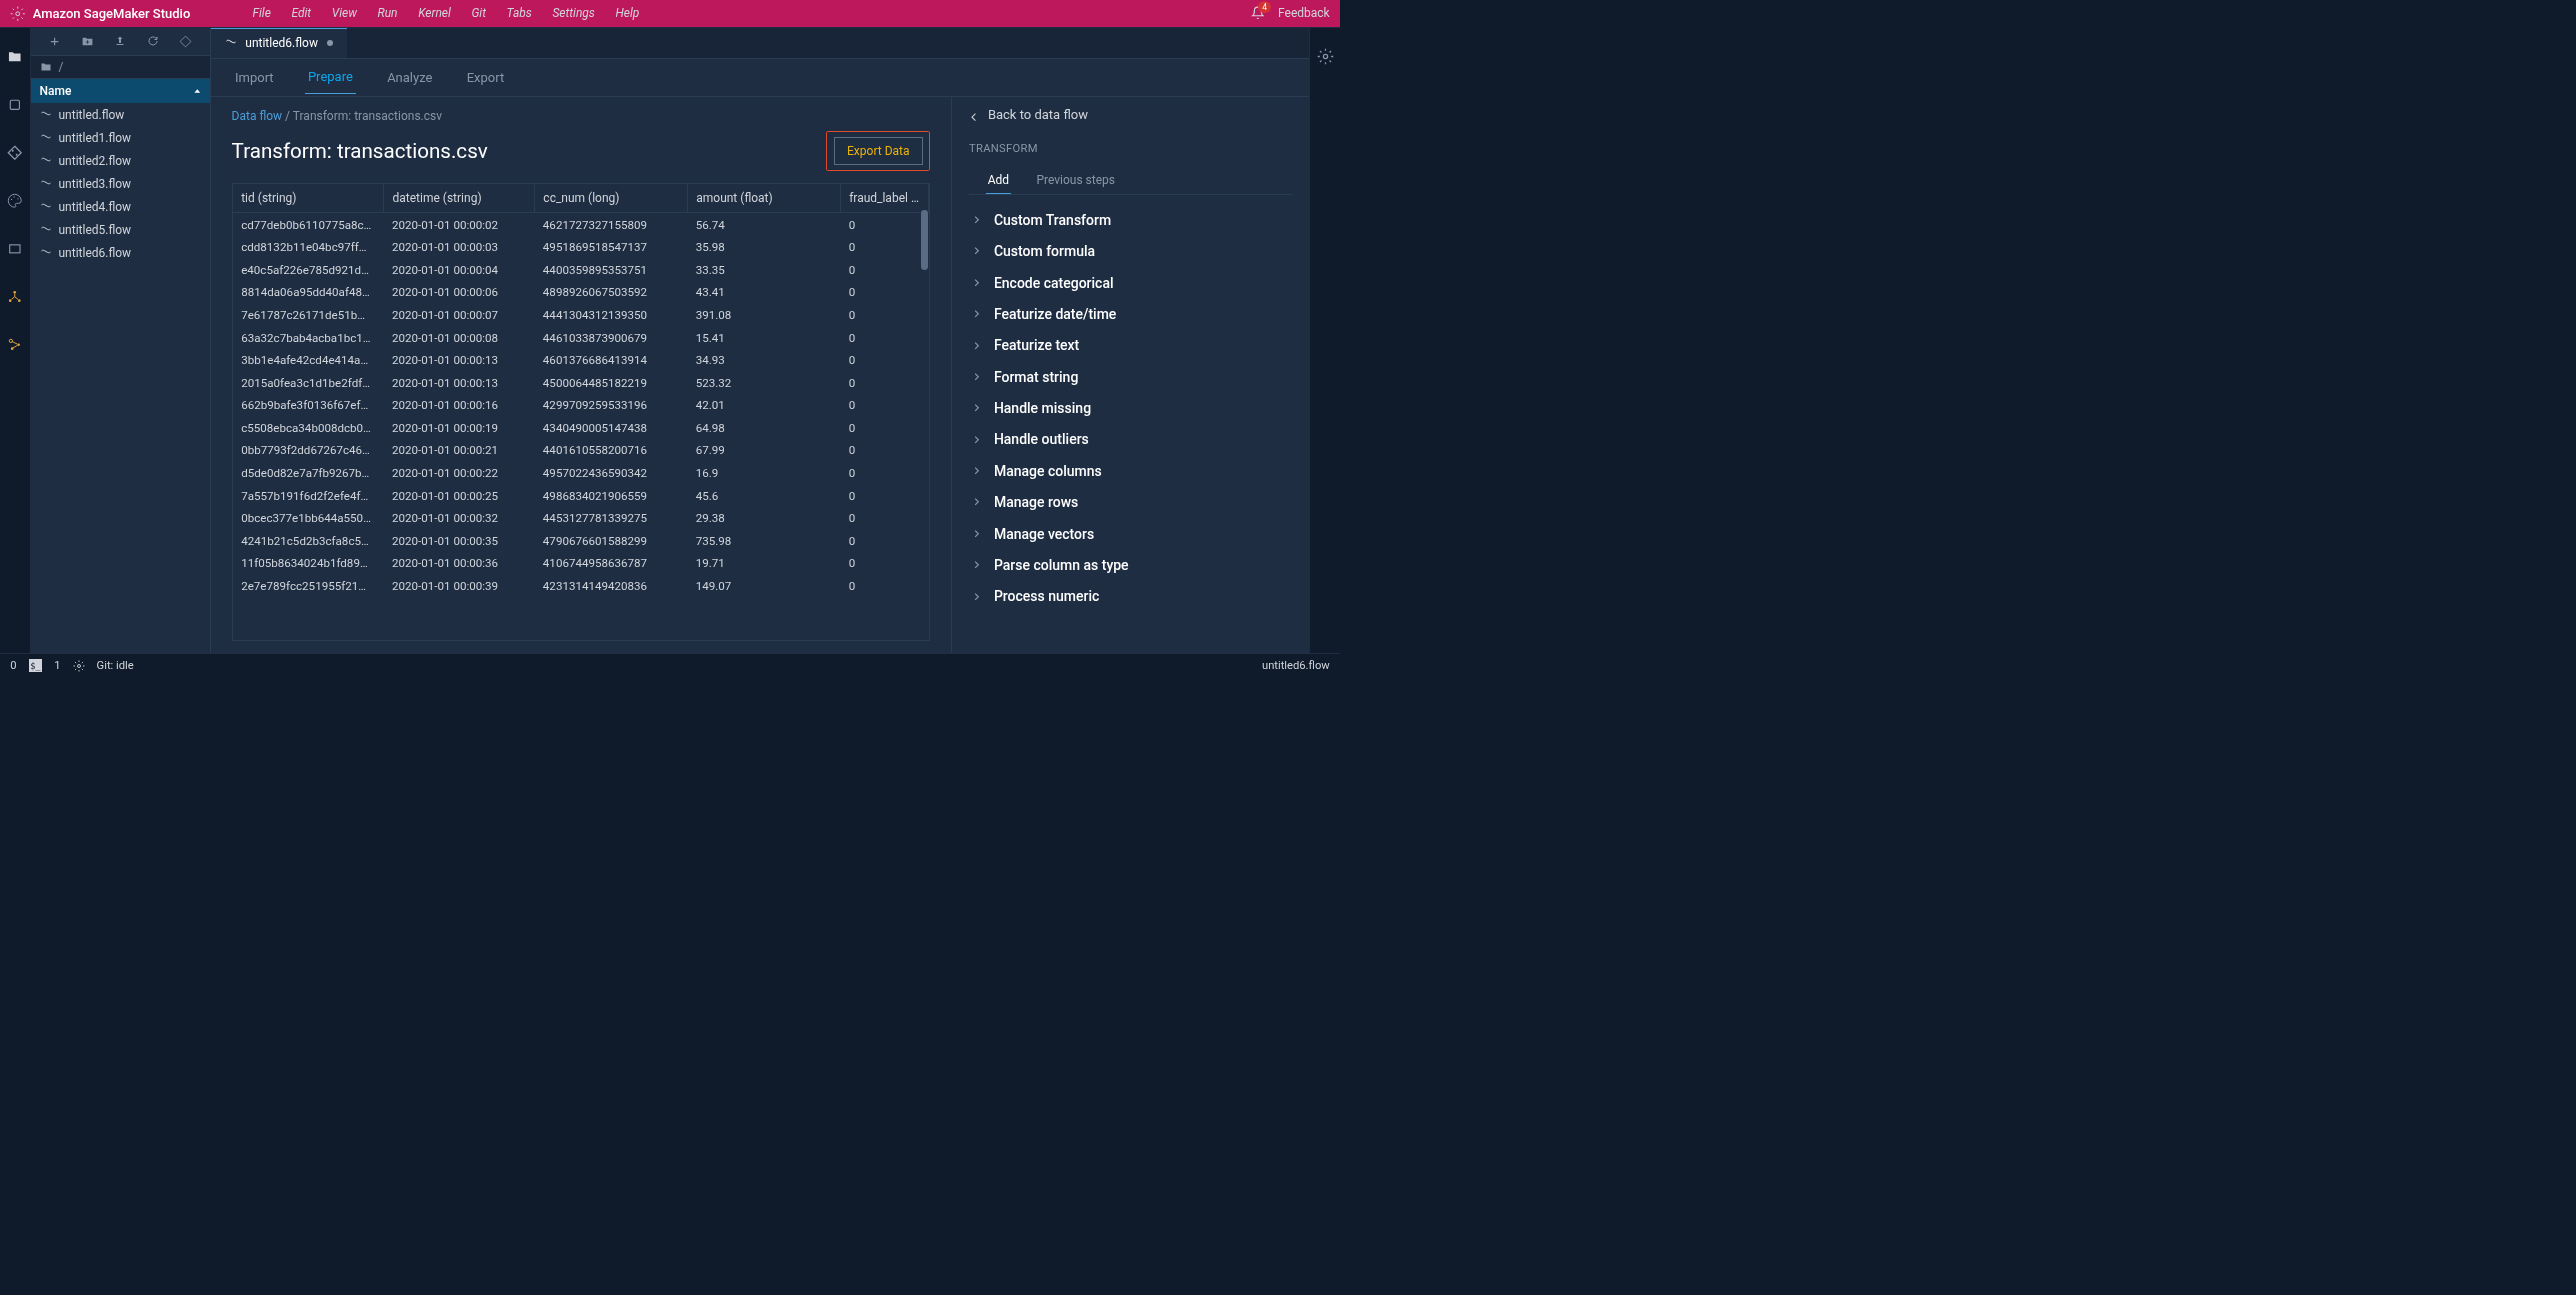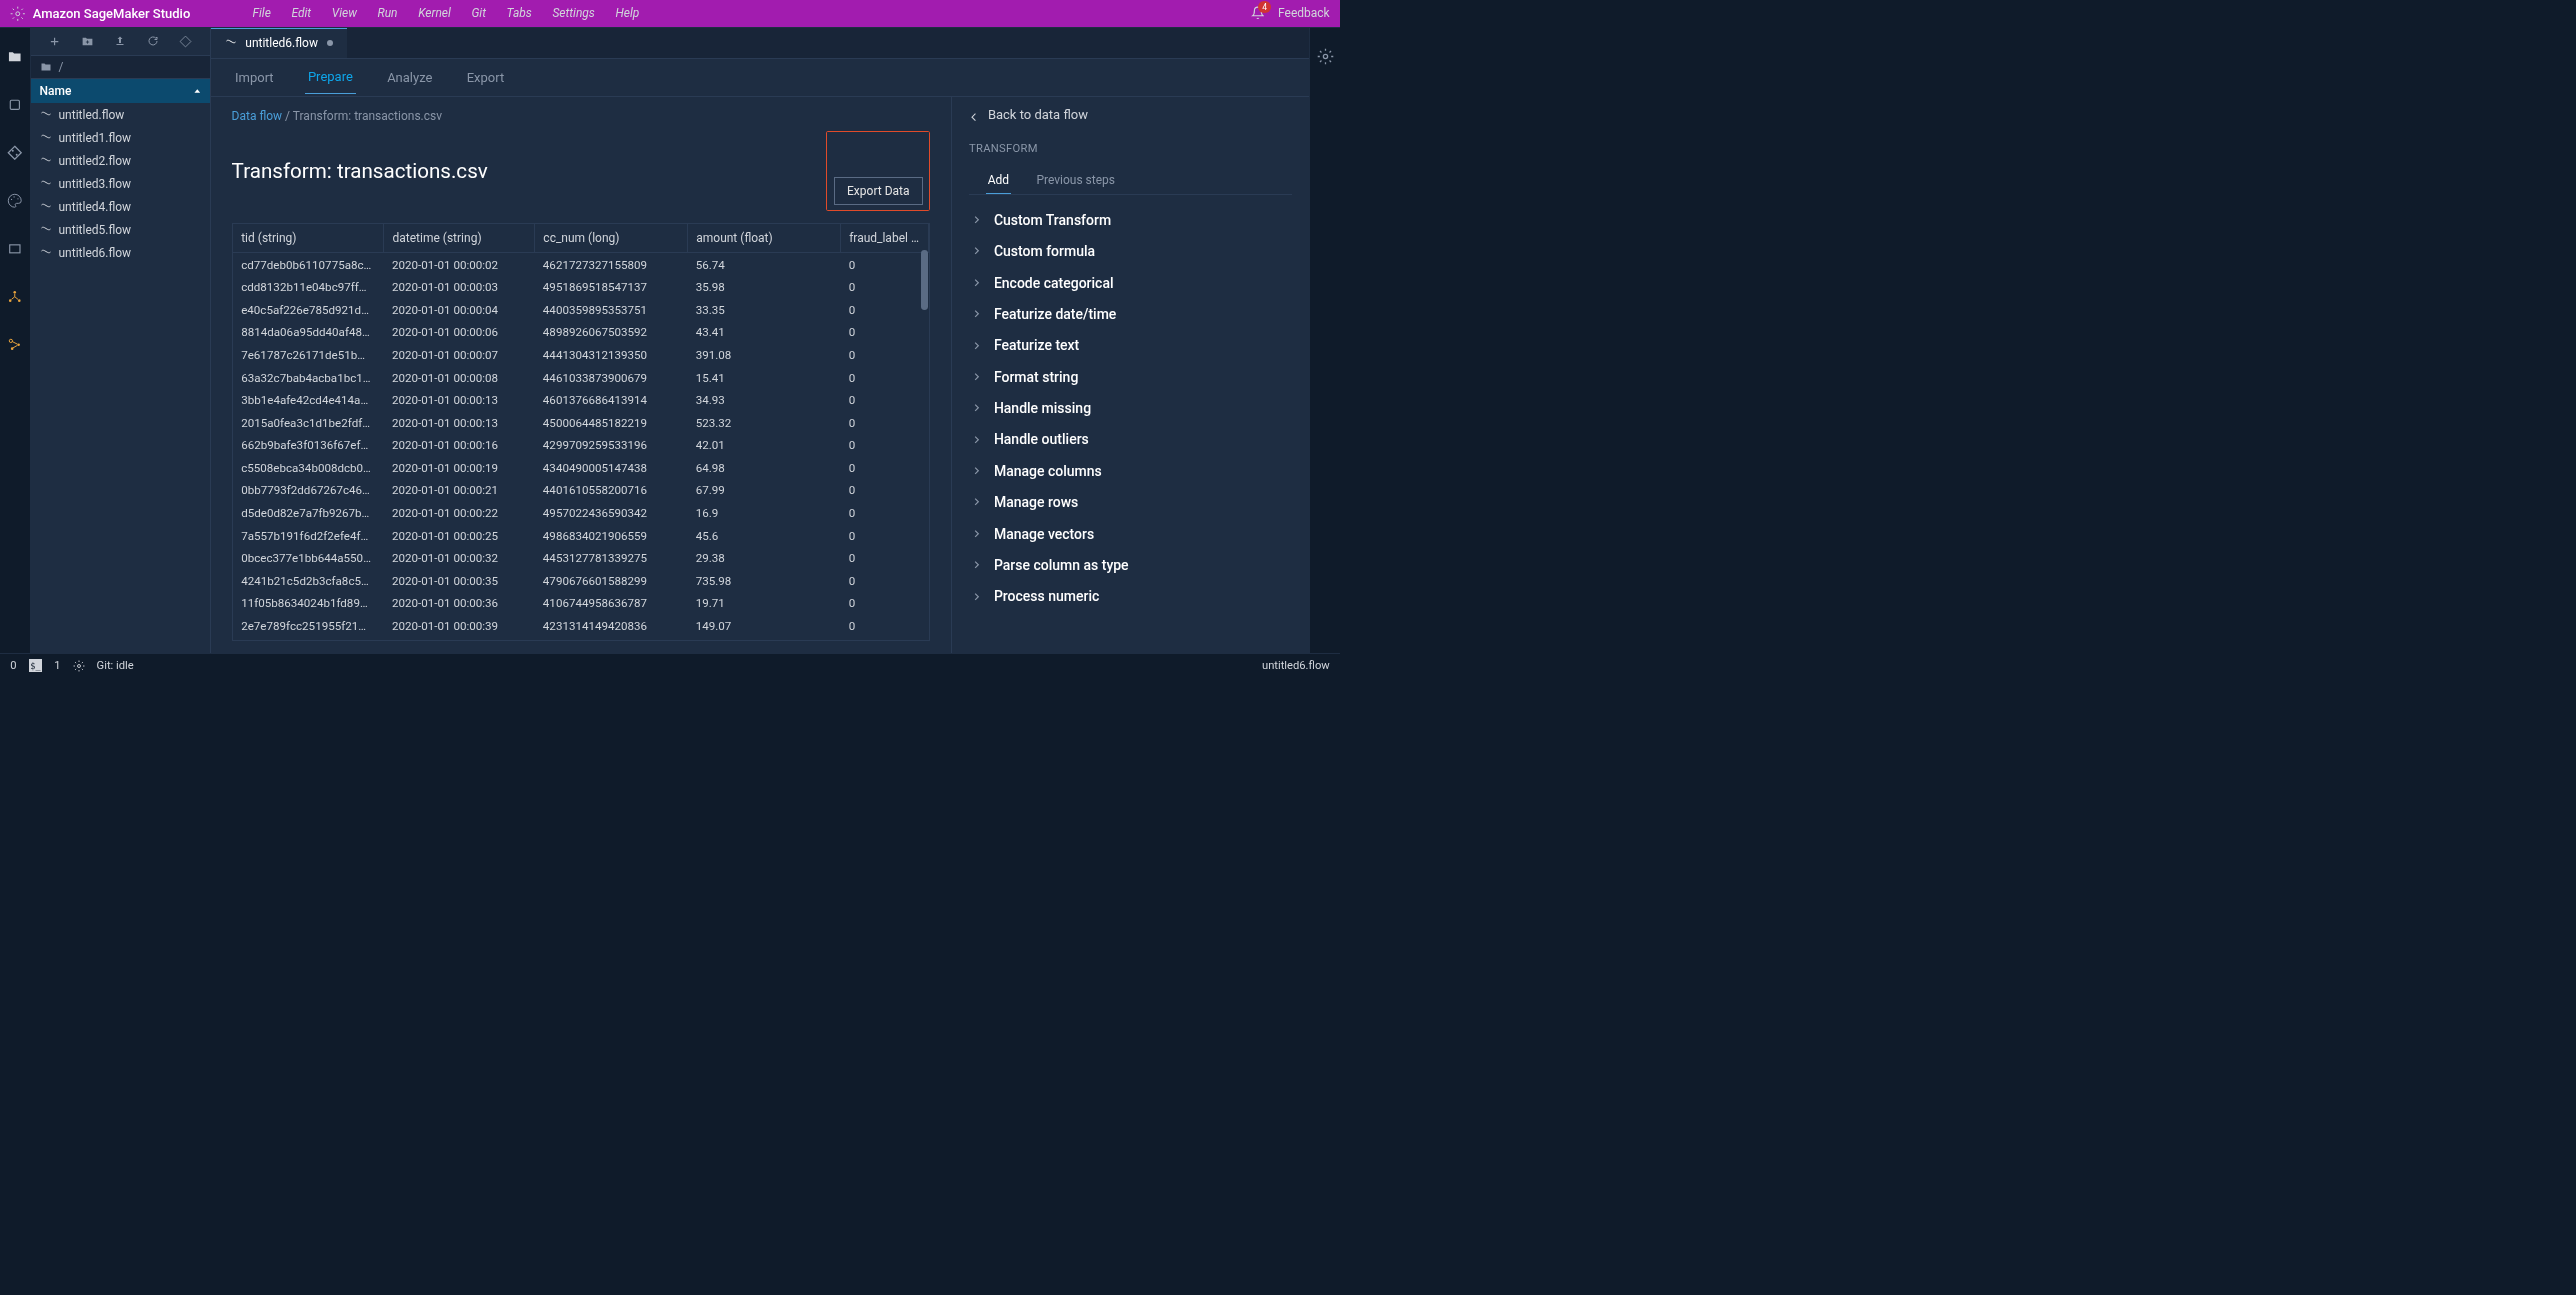--- a/index.html
+++ b/index.html
@@ -6,7 +6,7 @@
 body { background: #0f1b2a; color: #d1d5db; font-size: 12px; overflow: hidden; width: 1340px; height: 677px; }
 
 
-.menubar { height: 27.5px; background: #a21caf; display: flex; align-items: center; padding: 0 10.3px; border-bottom: 0.9px solid #1e2d42; }
+.menubar { height: 27.5px; background: #be185d; display: flex; align-items: center; padding: 0 10.3px; border-bottom: 0.9px solid #1e2d42; }
 .menubar .logo { width: 15.5px; height: 15.5px; margin-right: 6.9px; }
 .menubar .app-title { color: #fff; font-size: 13px; font-weight: 500; margin-right: 52px; }
 .menubar .menu-item { color: #d1d5db; font-size: 12px; padding: 3.4px 10.3px; cursor: pointer; font-style: italic; }

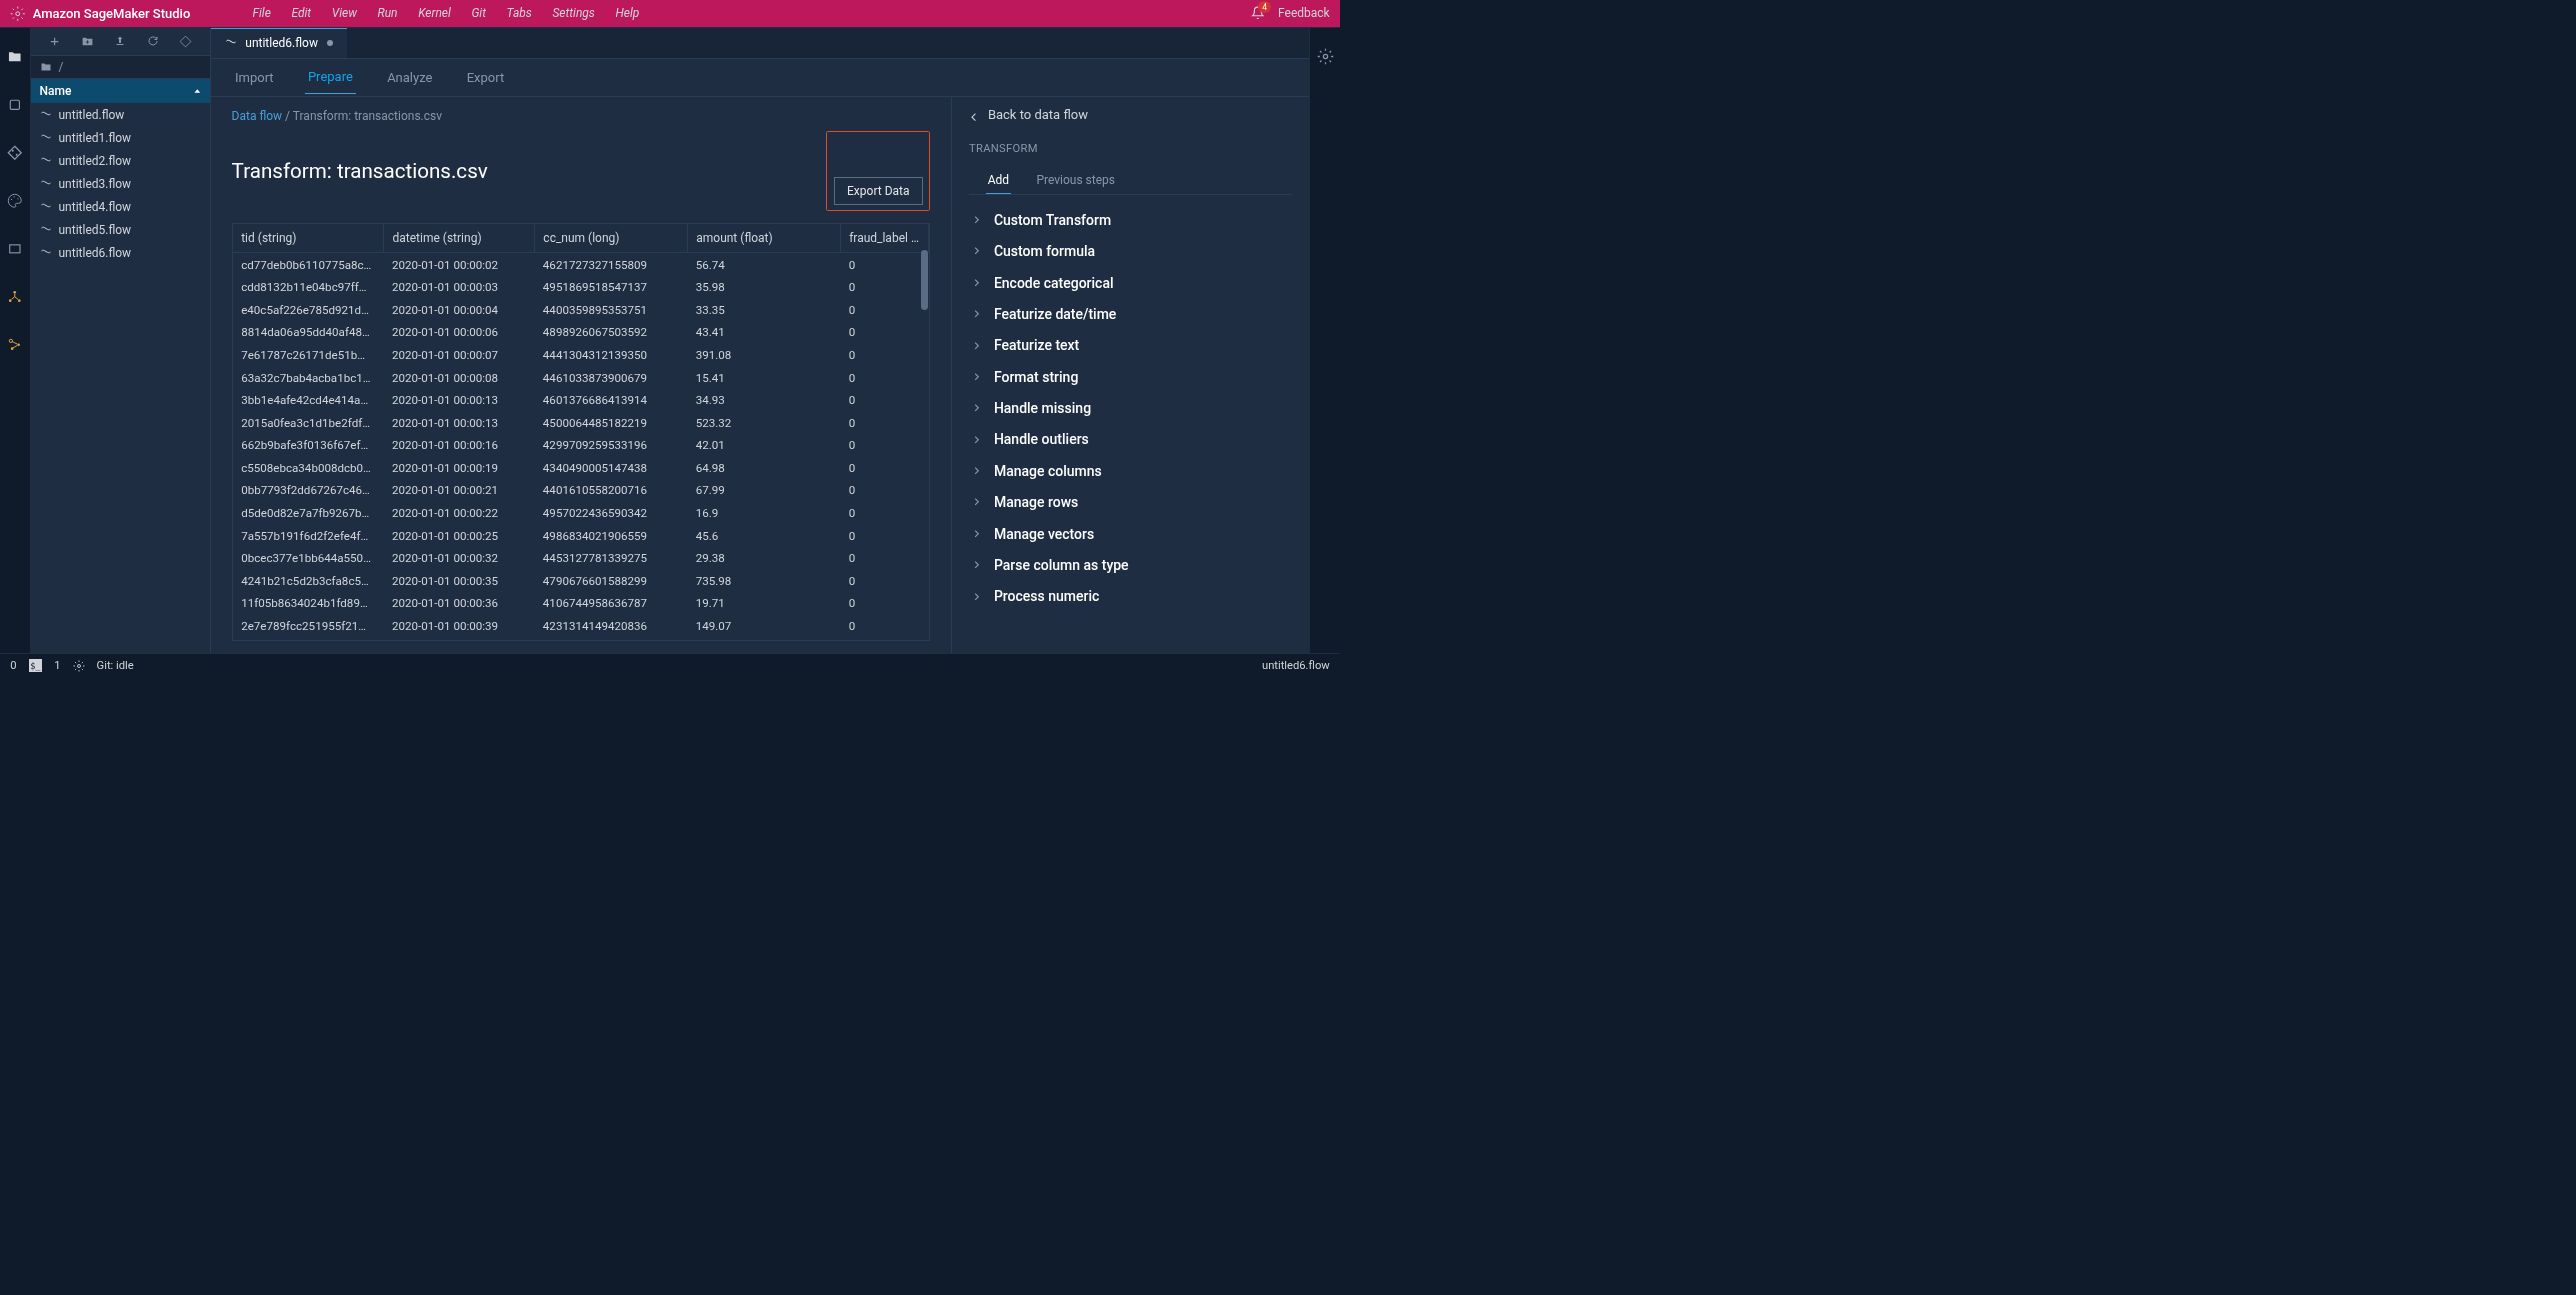--- a/index.html
+++ b/index.html
@@ -53,7 +53,7 @@
 .crumb a { color: #4a9ed8; text-decoration: none; }
 .page-header { display: flex; align-items: center; justify-content: space-between; margin-bottom: 12px; }
 .page-title { font-size: 20.6px; color: #fff; font-weight: 400; }
-.export-btn { border: 0.9px solid #5a6b84; background: transparent; color: #e5e5e5; padding: 6px 12px; font-size: 12px; cursor: pointer; margin-top: 40px; }
+.export-btn { border: 0.9px solid #5a6b84; background: transparent; color: #eab308; padding: 6px 12px; font-size: 12px; cursor: pointer; }
 .export-wrap { border: 1.7px solid #e04b2a; padding: 5.2px 6.9px; border-radius: 1.7px; }
 
 

